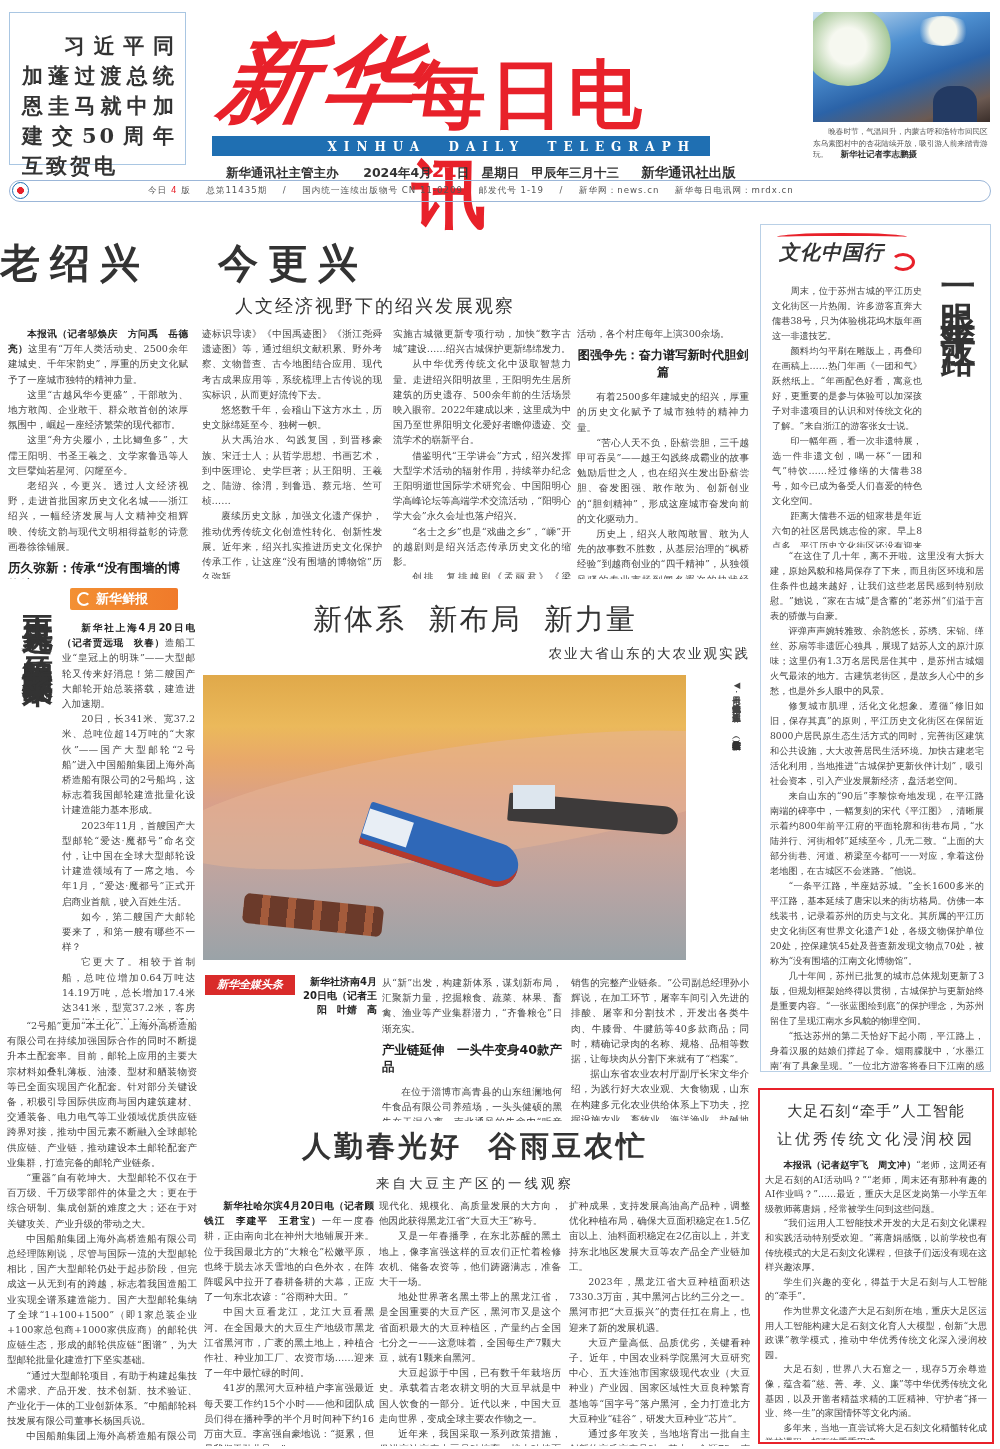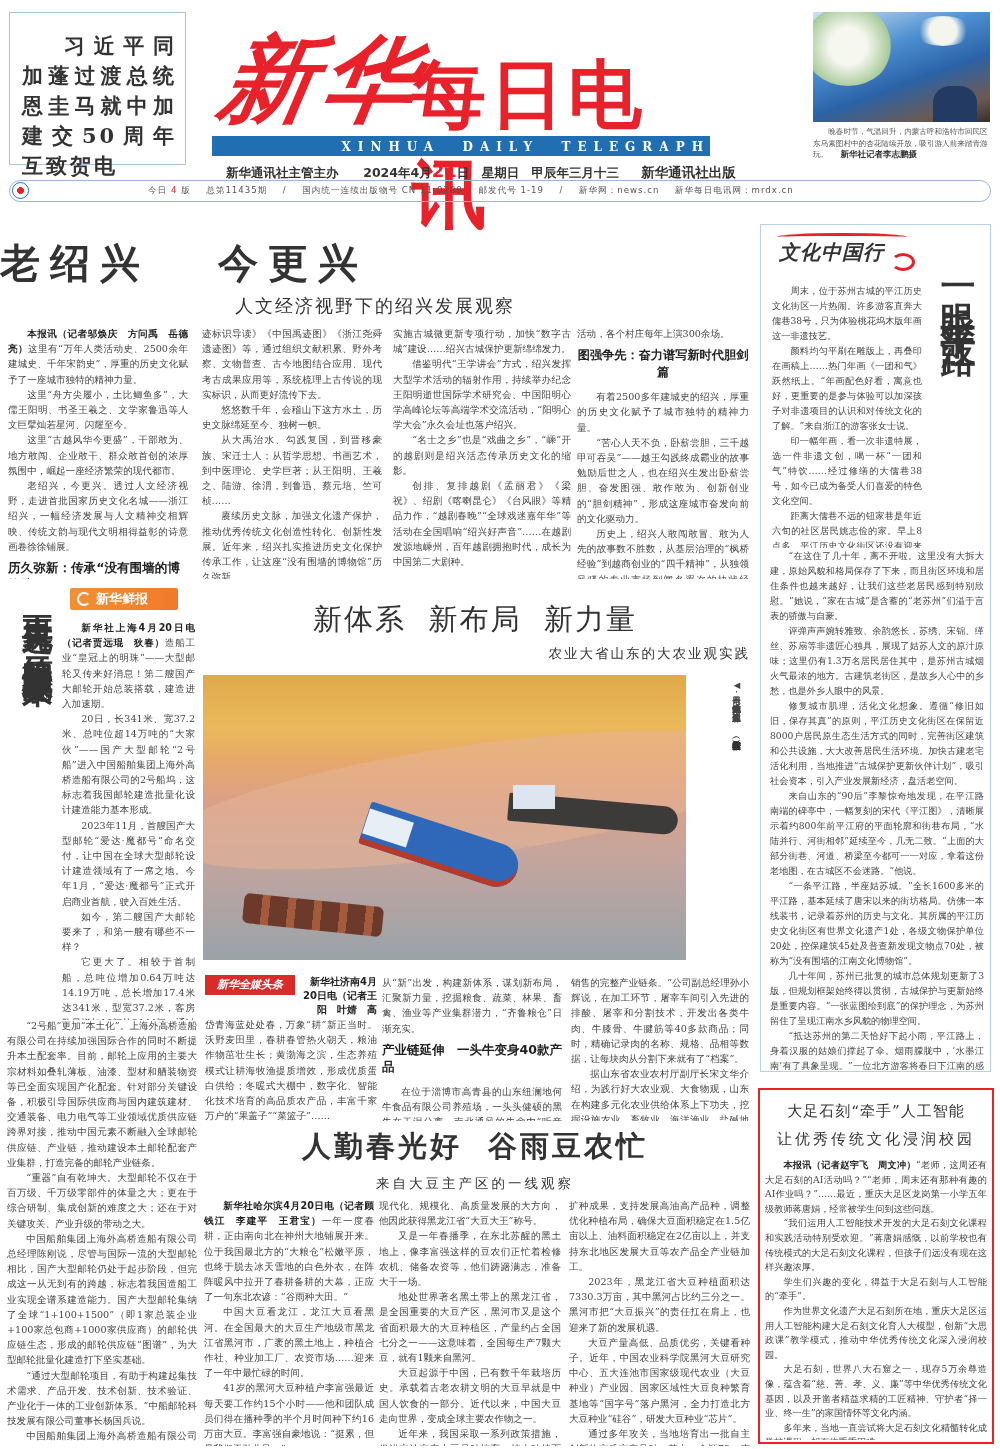--- a/index.html
+++ b/index.html
@@ -21,7 +21,7 @@
 <div class="abs" style="left:212px;top:14px;width:500px;height:150px">
   <div style="position:absolute;left:10px;top:0;font-family:'DejaVu Serif',serif;font-weight:bold;font-style:italic;font-size:94px;color:#e8212a;letter-spacing:6px;transform:skewX(-10deg);line-height:130px">新华</div>
   <div style="position:absolute;left:200px;top:30px;font-family:'DejaVu Serif',serif;font-weight:bold;font-size:74px;color:#e8212a;letter-spacing:4px;line-height:100px">每日电讯</div>
-  <div style="position:absolute;left:0;top:122px;width:498px;height:20px;background:#1f6fb2;text-align:right;">
+  <div style="position:absolute;left:0;top:122px;width:498px;height:20px;background:#1f6fb2;text-align:right;padding-right:14px">
     <span style="font-family:'DejaVu Serif',serif;font-weight:bold;font-size:12px;color:#fff;letter-spacing:7px;line-height:20px;white-space:pre">XINHUA  DAILY  TELEGRAPH</span>
   </div>
 </div>

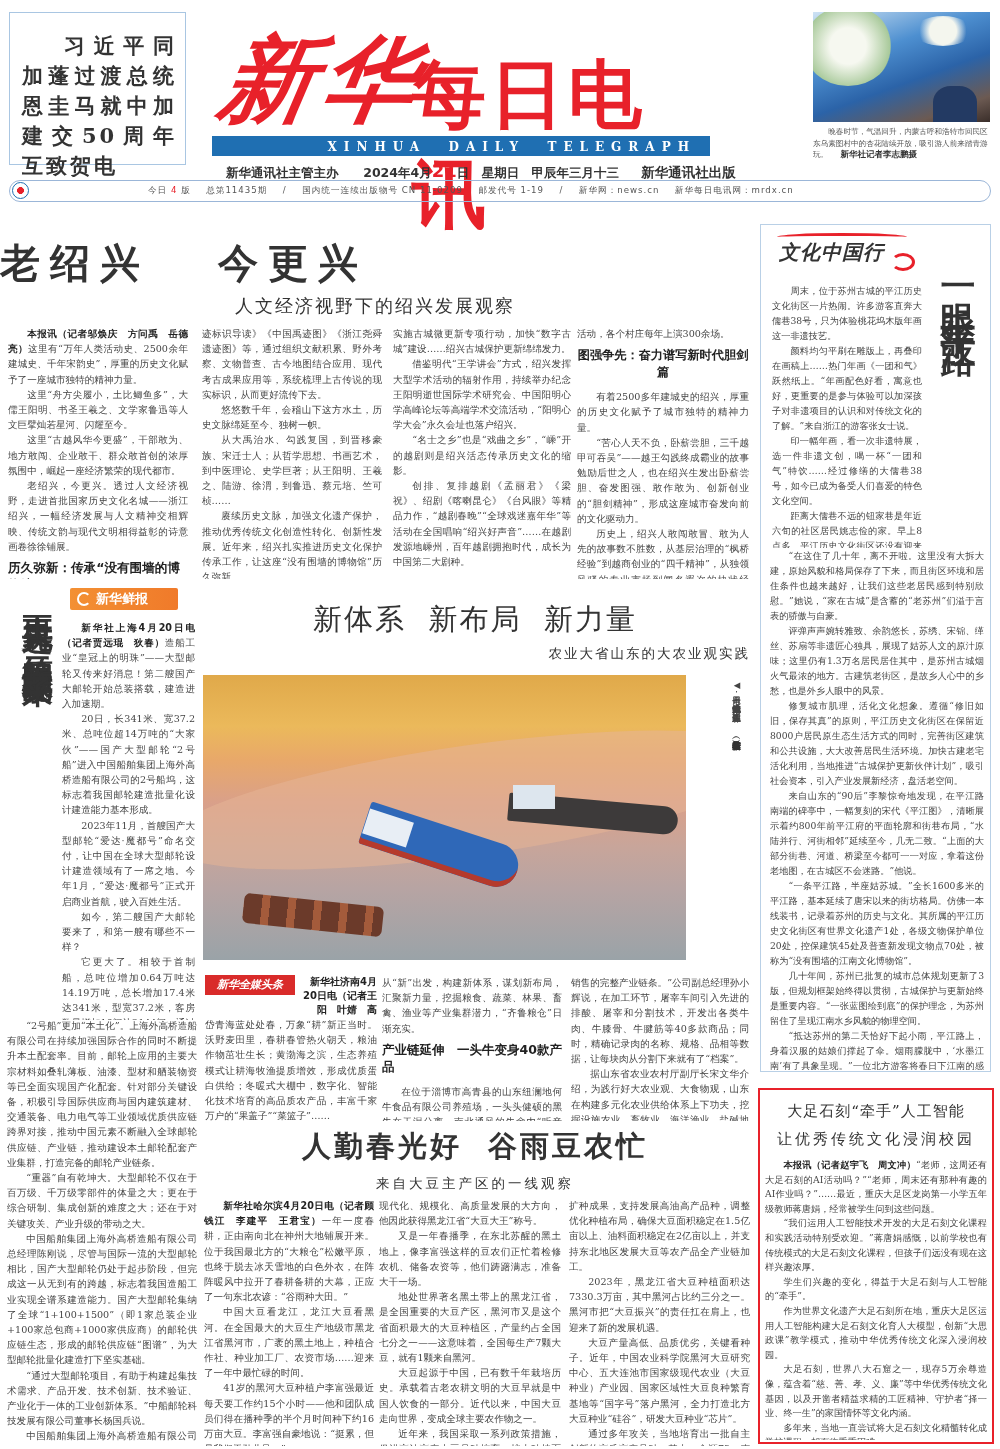--- a/index.html
+++ b/index.html
@@ -92,6 +92,7 @@
 <div class="col" style="left:393px;top:326px;width:178px;height:253px">
     <div id="lead-col3">
       <div class="p" style="text-indent: 0px;">实施古城微更新专项行动，加快“数字古城”建设……绍兴古城保护更新绵绵发力。</div>
+      <div class="p">从中华优秀传统文化中汲取智慧力量。走进绍兴阳明故里，王阳明先生居所建筑的历史遗存、500余年前的生活场景映入眼帘。2022年建成以来，这里成为中国乃至世界阳明文化爱好者瞻仰遗迹、交流学术的崭新平台。</div>
       <div class="p">借鉴明代“王学讲会”方式，绍兴发挥大型学术活动的辐射作用，持续举办纪念王阳明逝世国际学术研究会、中国阳明心学高峰论坛等高端学术交流活动，“阳明心学大会”永久会址也落户绍兴。</div>
       <div class="p">“名士之乡”也是“戏曲之乡”，“嵊”开的越剧则是绍兴活态传承历史文化的缩影。</div>
       <div class="p">创排、复排越剧《孟丽君》《梁祝》、绍剧《喀喇昆仑》《台风眼》等精品力作，“越剧春晚”“全球戏迷嘉年华”等活动在全国唱响“绍兴好声音”……在越剧发源地嵊州，百年越剧拥抱时代，成长为中国第二大剧种。</div>

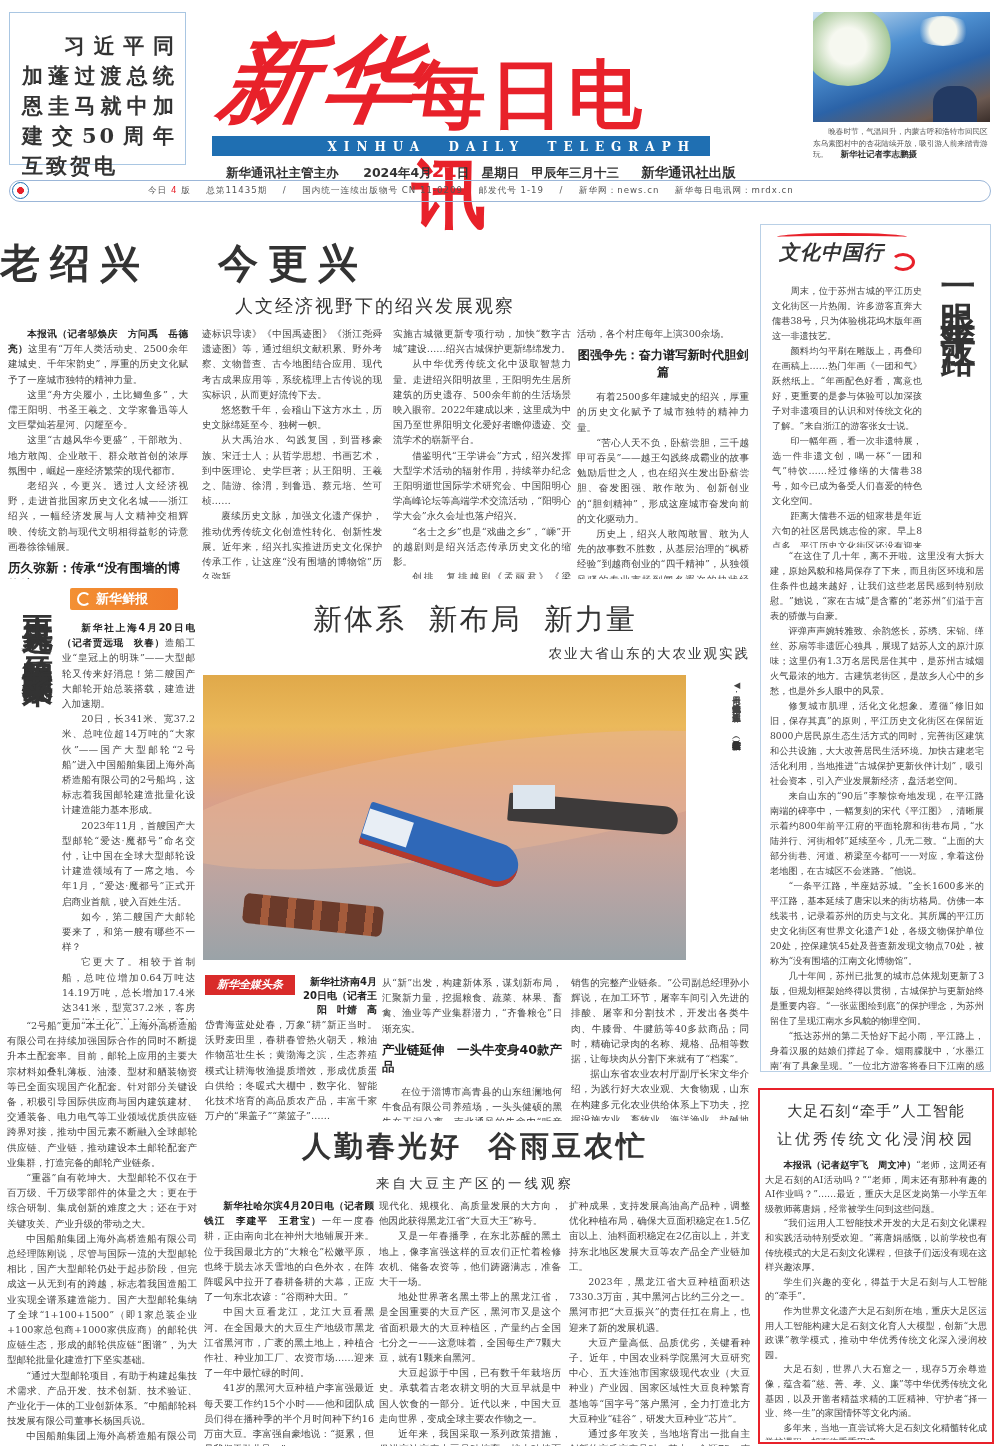--- a/index.html
+++ b/index.html
@@ -74,8 +74,8 @@
 <div class="col" style="left:8px;top:326px;width:180px;height:253px">
   <div id="lead-col1">
       <div class="p"><b style="font-family: &quot;DejaVu Sans&quot;, sans-serif;">本报讯（记者邬焕庆　方问禹　岳德亮）</b>这里有“万年人类活动史、2500余年建城史、千年宋韵史”，厚重的历史文化赋予了一座城市独特的精神力量。</div>
+      <div class="p">这里“古越风华今更盛”，干部敢为、地方敢闯、企业敢干、群众敢首创的浓厚氛围中，崛起一座经济繁荣的现代都市。</div>
       <div class="p">这里“舟方尖履小，土比鲫鱼多”，大儒王阳明、书圣王羲之、文学家鲁迅等人文巨擘灿若星河、闪耀至今。</div>
-      <div class="p">这里“古越风华今更盛”，干部敢为、地方敢闯、企业敢干、群众敢首创的浓厚氛围中，崛起一座经济繁荣的现代都市。</div>
       <div class="p">老绍兴，今更兴。透过人文经济视野，走进首批国家历史文化名城——浙江绍兴，一幅经济发展与人文精神交相辉映、传统文韵与现代文明相得益彰的诗意画卷徐徐铺展。</div>
     </div>
   <div class="sect-h" style="font-size:12.6px">历久弥新：传承“没有围墙的博物馆”</div>

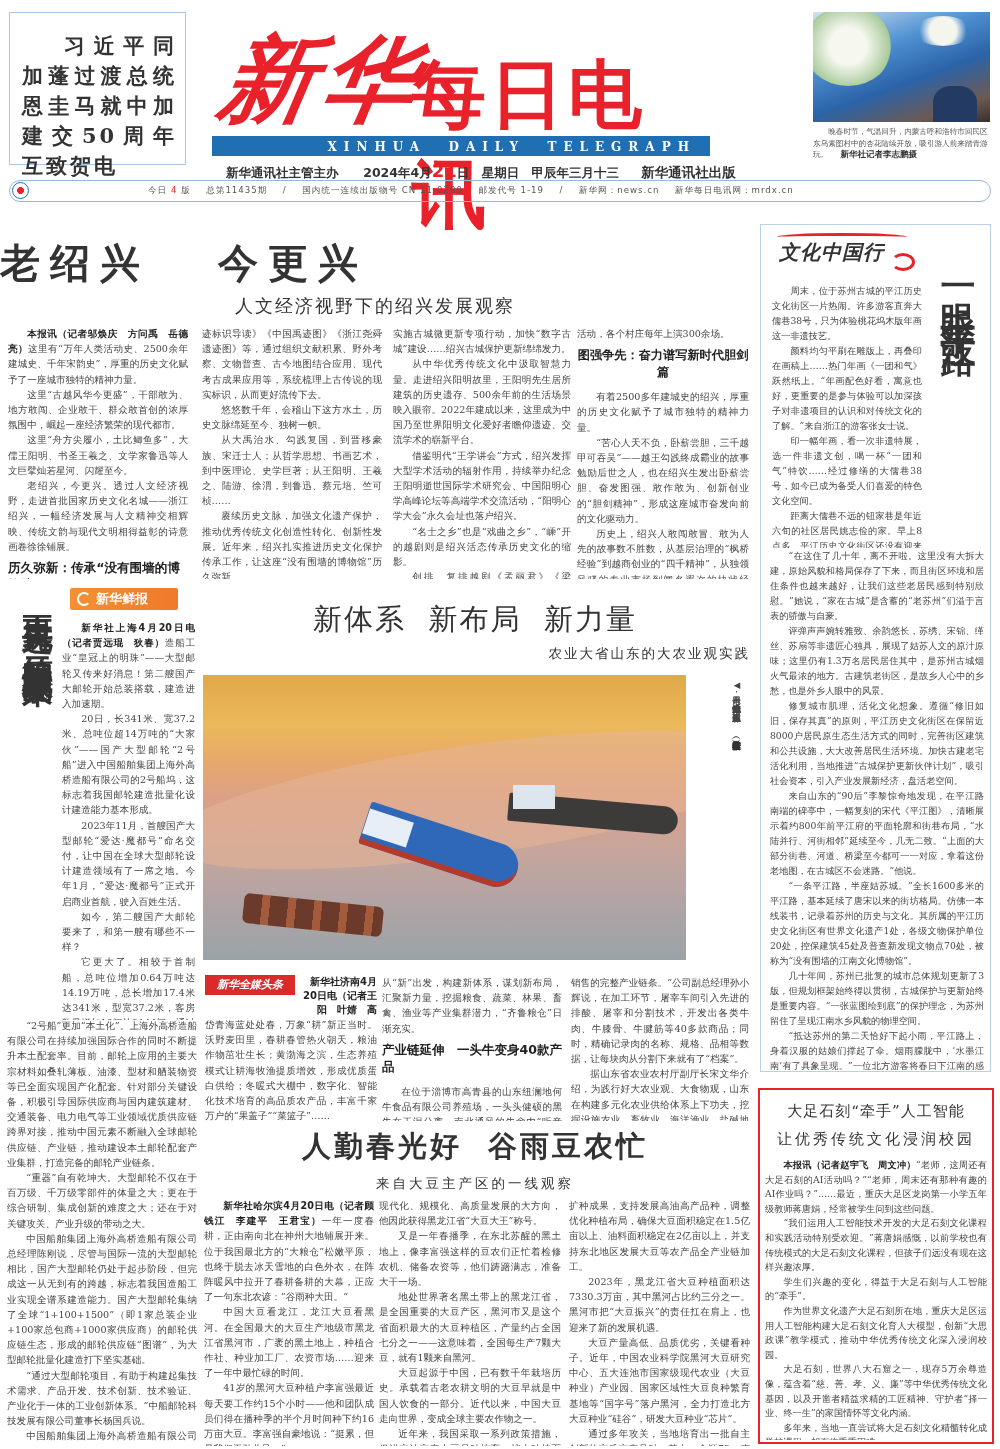--- a/index.html
+++ b/index.html
@@ -159,9 +159,6 @@
 </div>
 <div class="col" style="left:205px;top:975px;width:172px;height:146px">
   <div class="p" style="text-indent:0;padding-left:96px;font-family:'DejaVu Sans',sans-serif;font-weight:bold;color:#222;font-size:10px;line-height:14px;text-align:right;height:42px;overflow:hidden"><span>新华社济南4月20日电（记者王阳　叶婧　高天）</span></div>
-  <div id="sd-col1">
-      <div class="p" style="text-indent: 0px;">岱青海蓝处处春，万象“耕”新正当时。沃野麦田里，春耕春管热火朝天，粮油作物茁壮生长；黄渤海之滨，生态养殖模式让耕海牧渔提质增效，形成优质蛋白供给；冬暖式大棚中，数字化、智能化技术培育的高品质农产品，丰富千家万户的“果盖子”“菜篮子”……</div>
-    </div>
 </div>
 <div class="col" style="left:382px;top:975px;width:180px;height:146px">
   <div id="sd-col2">

